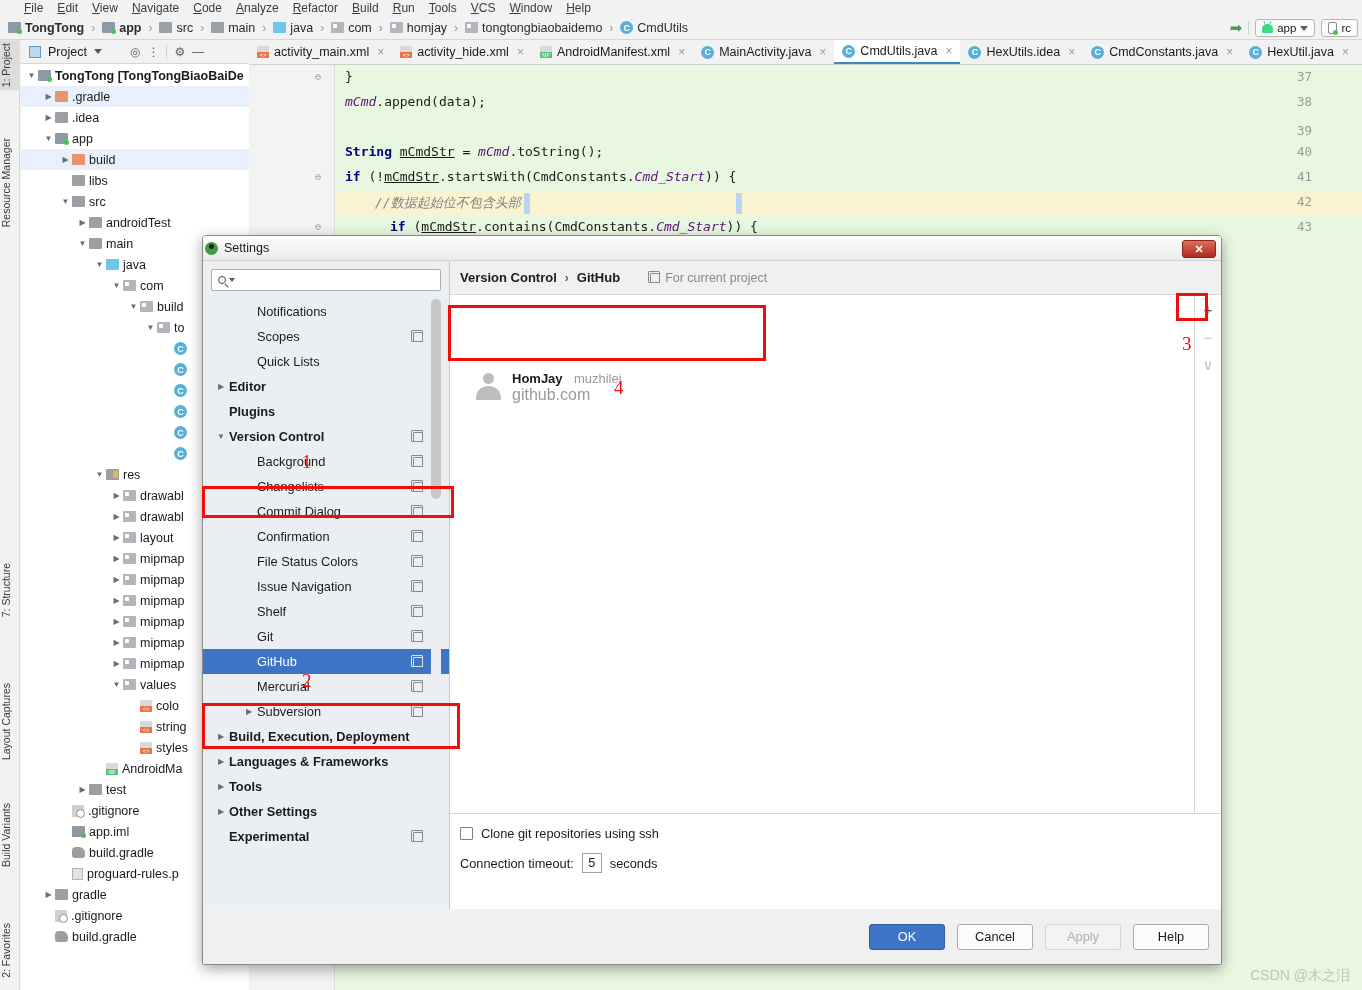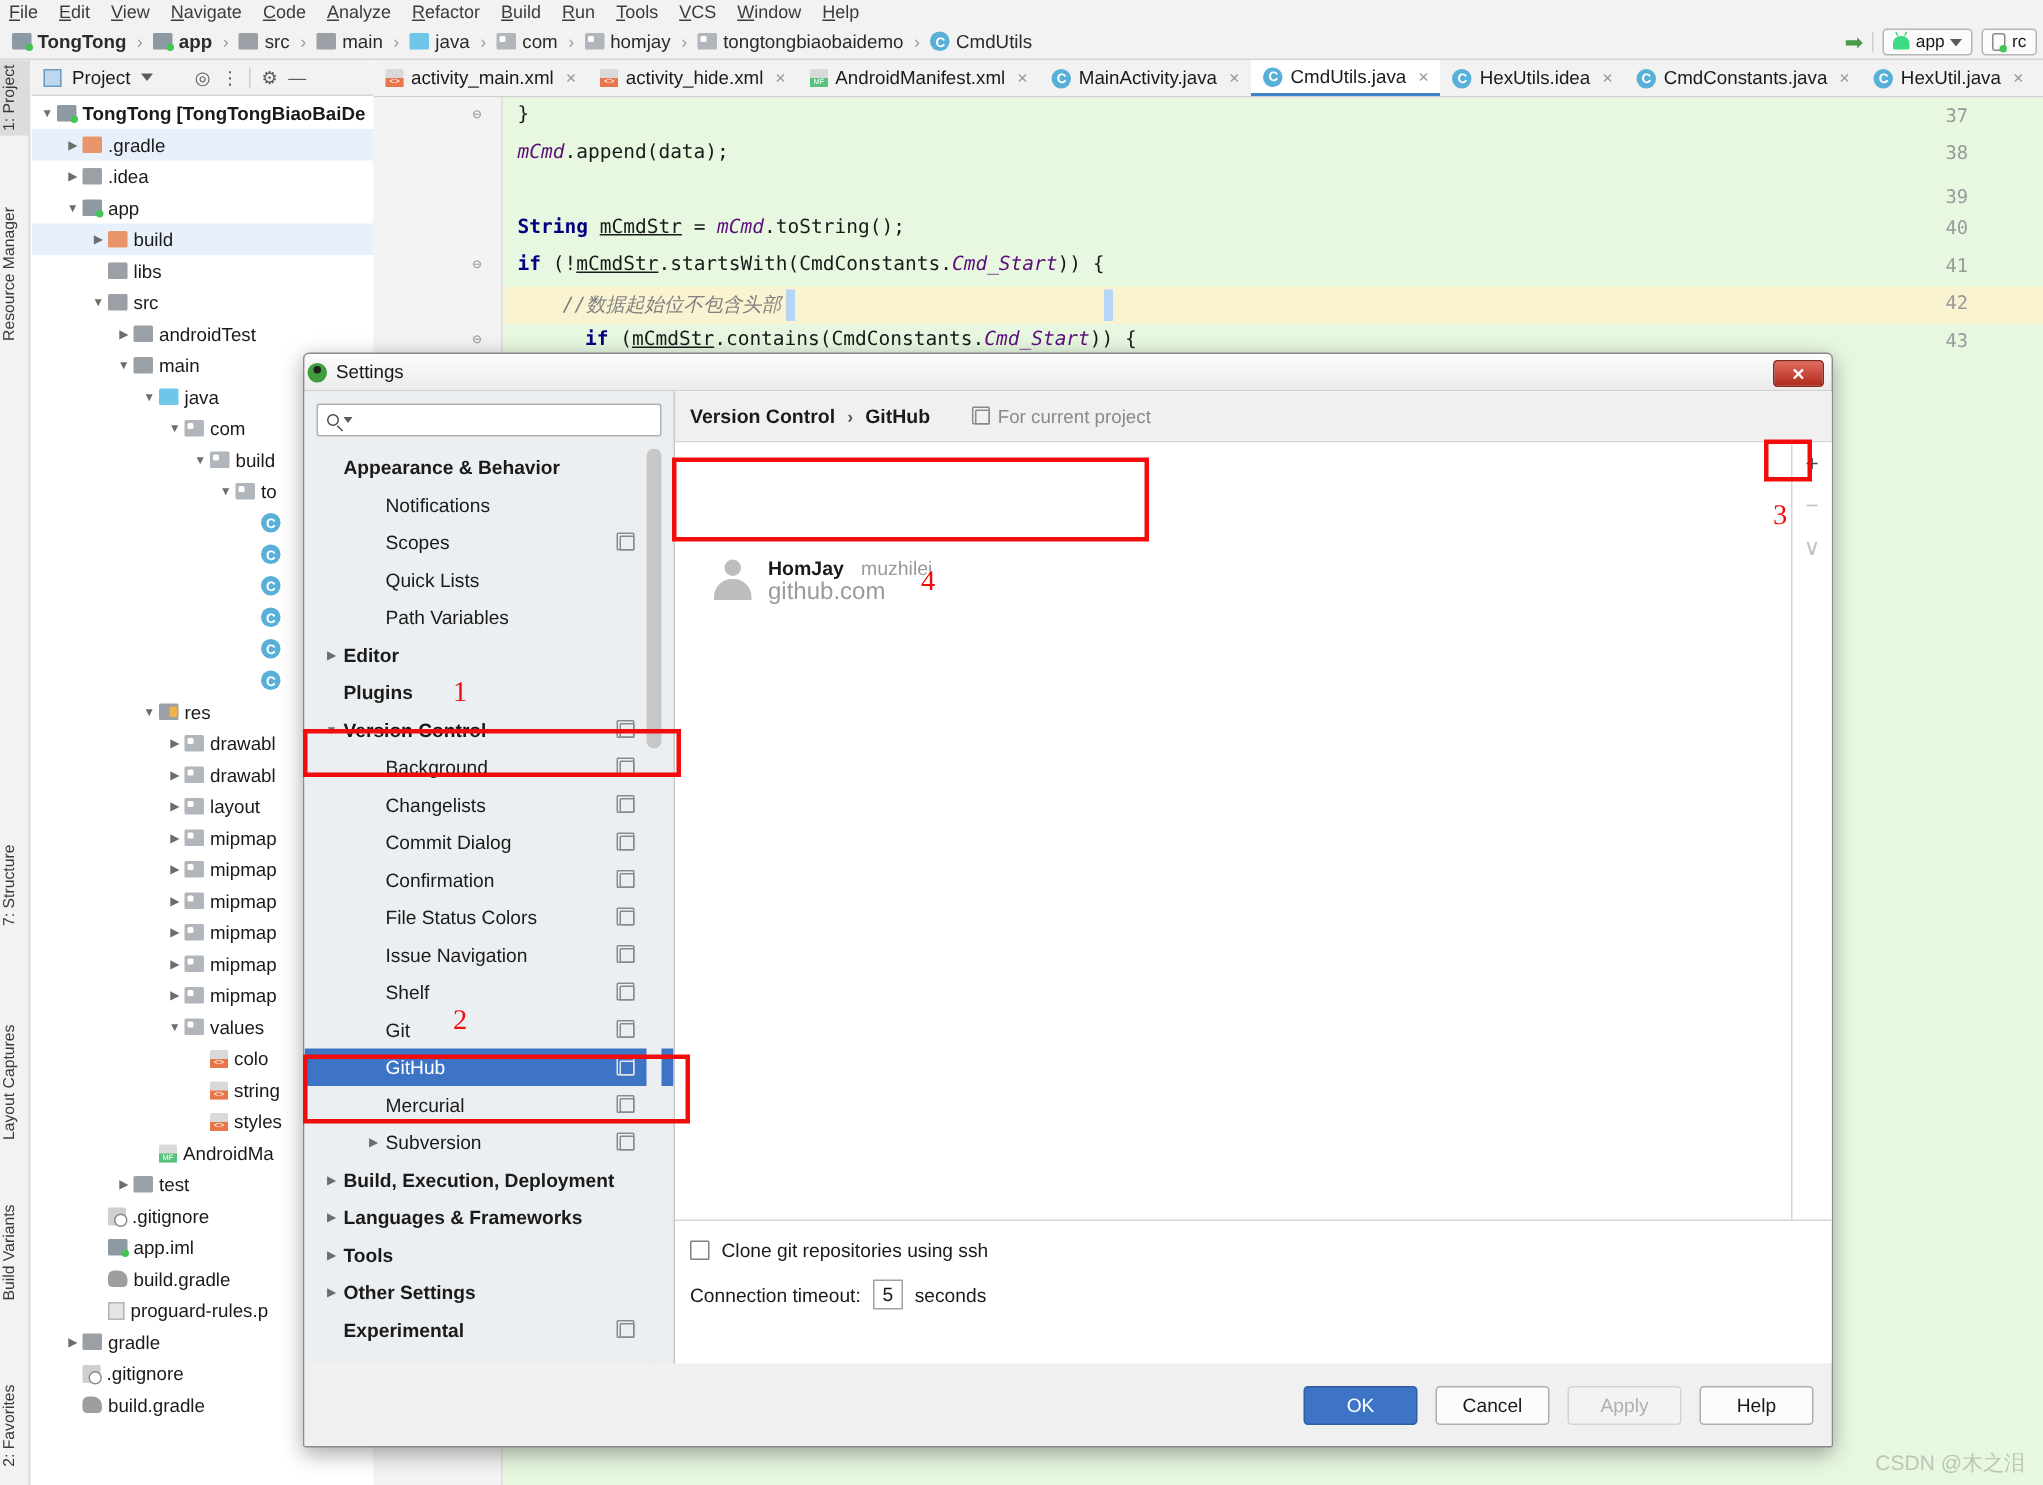--- a/index.html
+++ b/index.html
@@ -20,7 +20,7 @@
   .menubar {
     position:absolute; top:0; left:0; width:1362px; height:16px;
     background:#f2f2f2; overflow:hidden;
-    display:flex; align-items:flex-end; padding-left:6px; gap:14px;
+    display:flex; align-items:flex-end; padding-left:24px; gap:14px;
   }
   .menubar .mi {
     font-size:12px; color:#3c3c3c; line-height:11px;

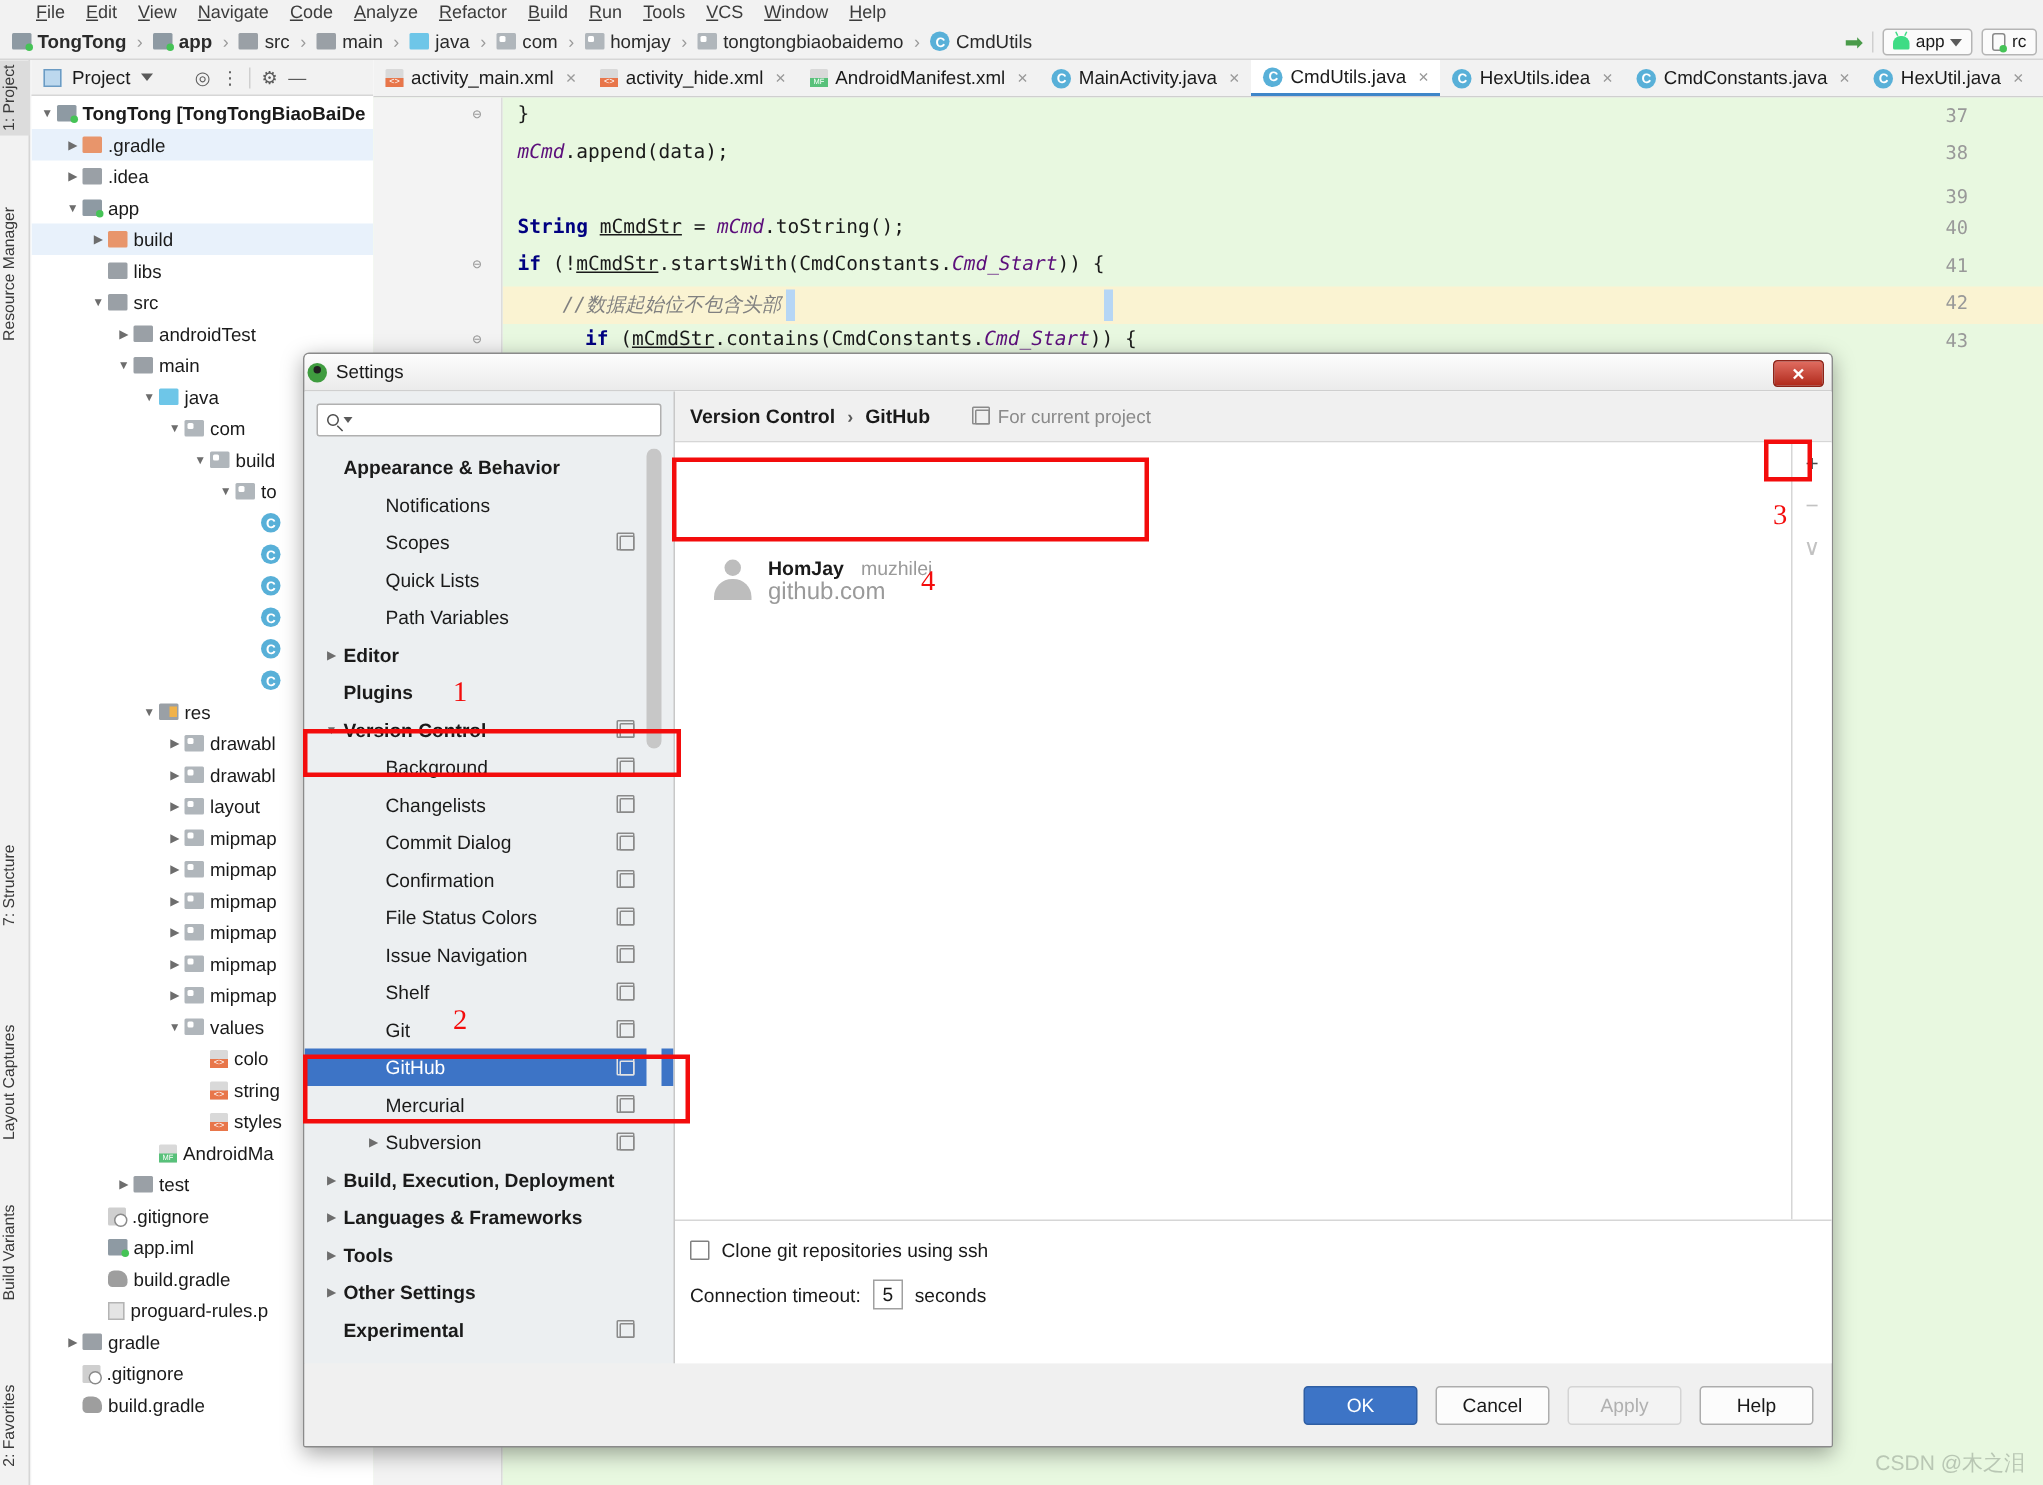--- a/index.html
+++ b/index.html
@@ -632,10 +632,6 @@
           </div>
         </div>
         <div class="stree" id="stree">
-          <div class="srow bold" style="padding-left: 10px;">
-              <span class="sarrow"></span>
-              <span class="stext">Appearance &amp; Behavior</span>
-            </div>
             <div class="srow" style="padding-left: 38px;">
               <span class="sarrow"></span>
               <span class="stext">Notifications</span>

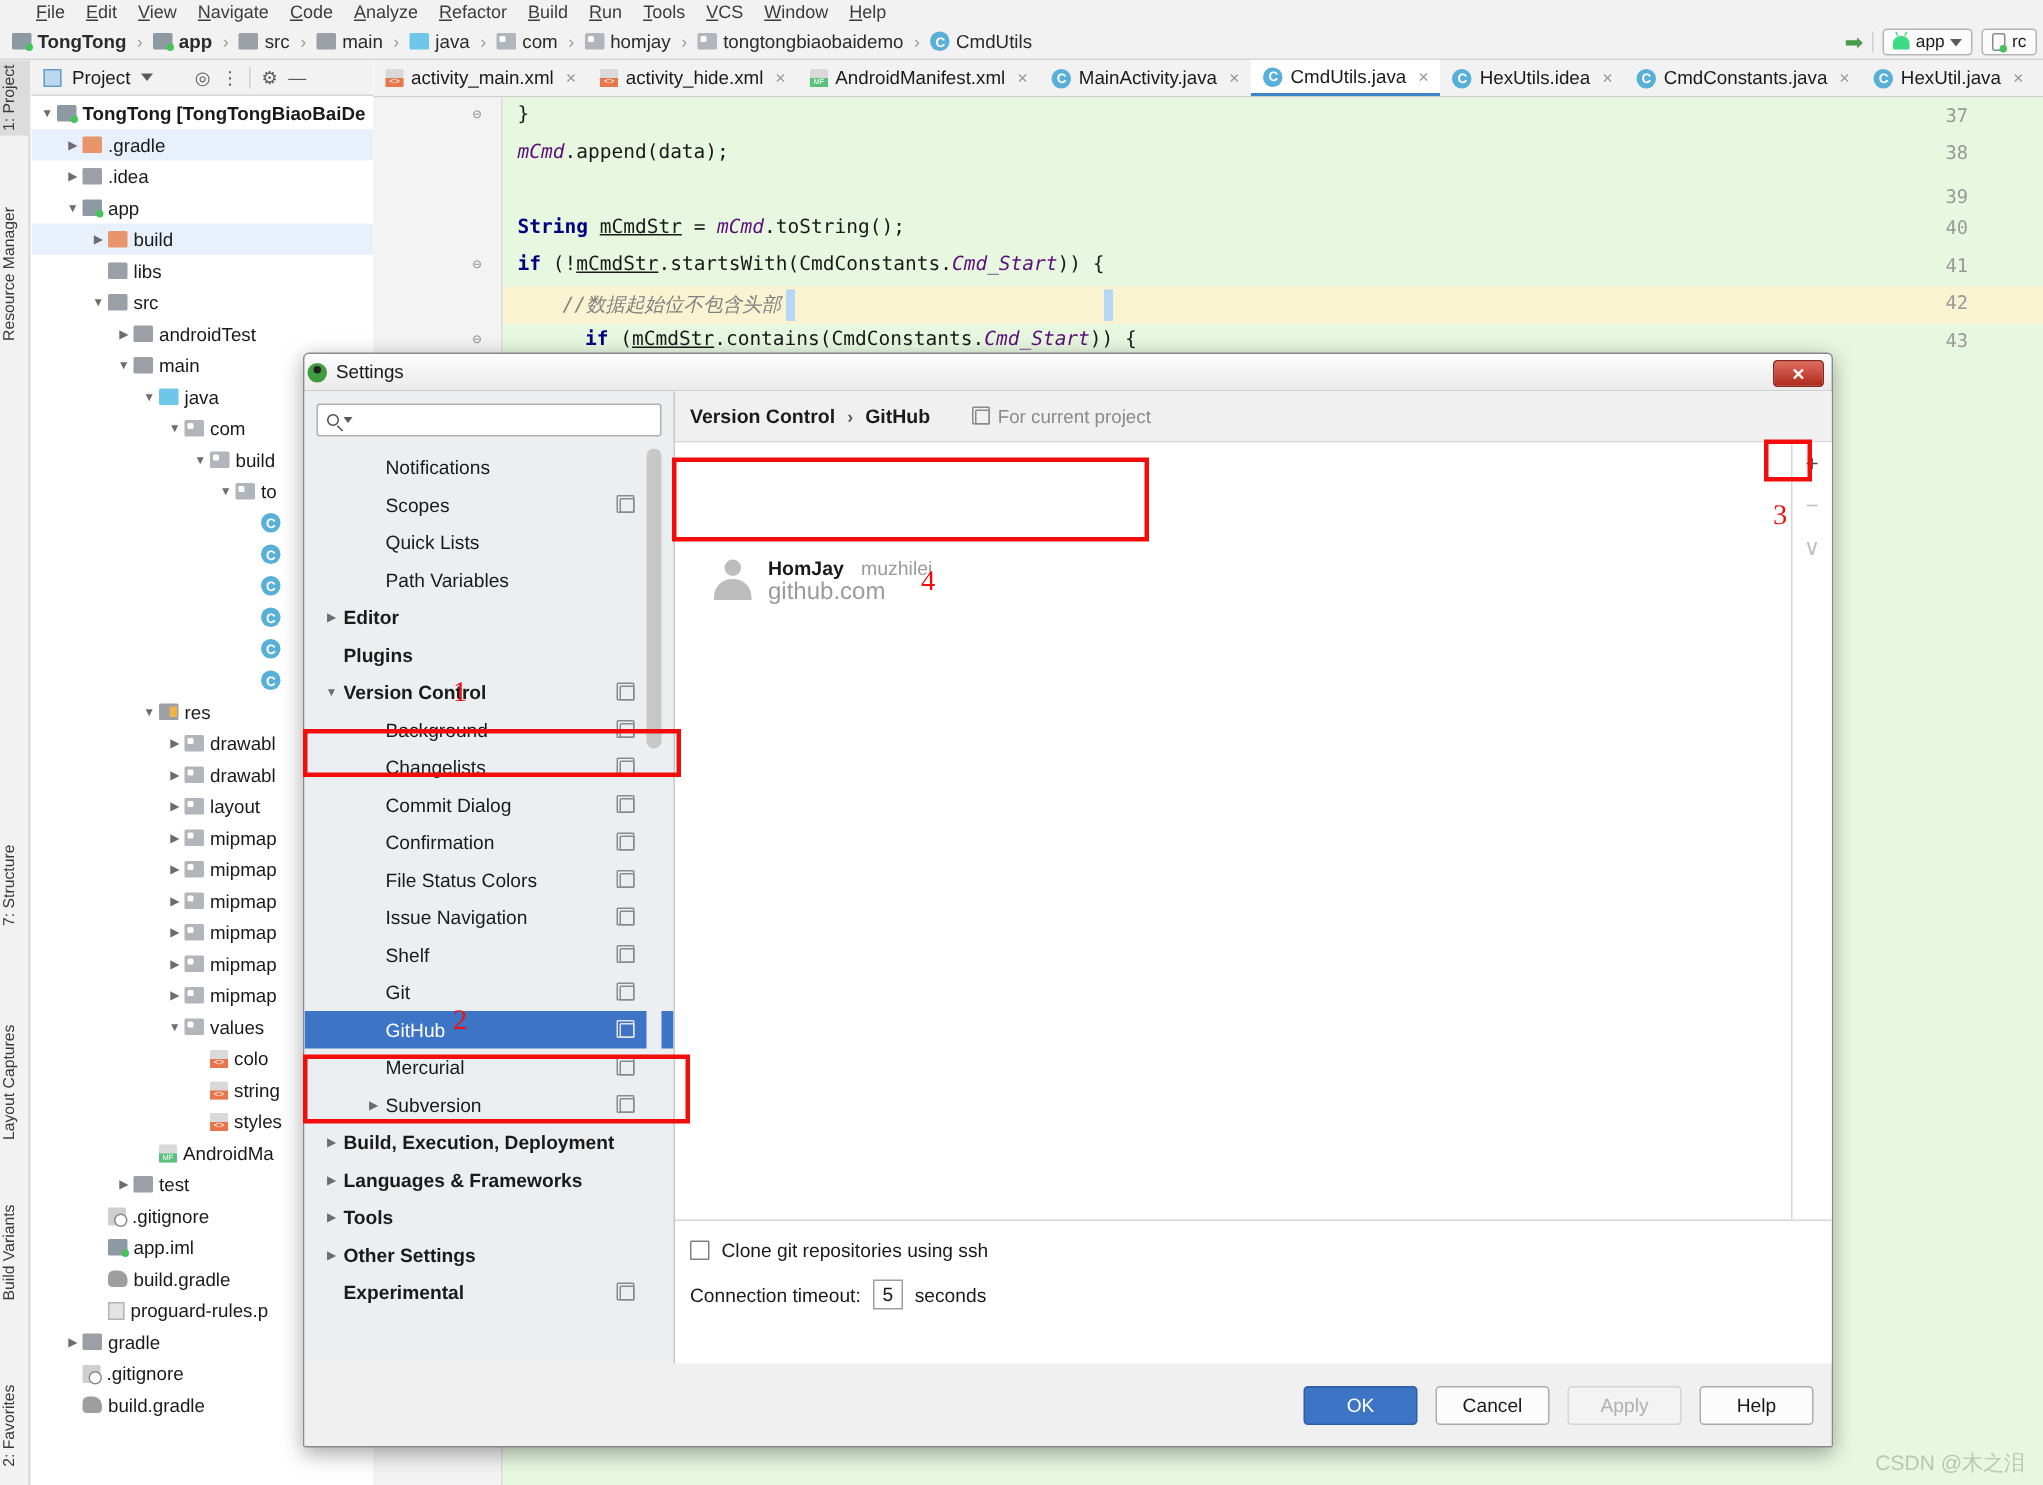--- a/index.html
+++ b/index.html
@@ -645,10 +645,6 @@
               <span class="sarrow"></span>
               <span class="stext">Quick Lists</span>
             </div>
-            <div class="srow" style="padding-left: 38px;">
-              <span class="sarrow"></span>
-              <span class="stext">Path Variables</span>
-            </div>
             <div class="srow bold" style="padding-left: 10px;">
               <span class="sarrow">▶</span>
               <span class="stext">Editor</span>

